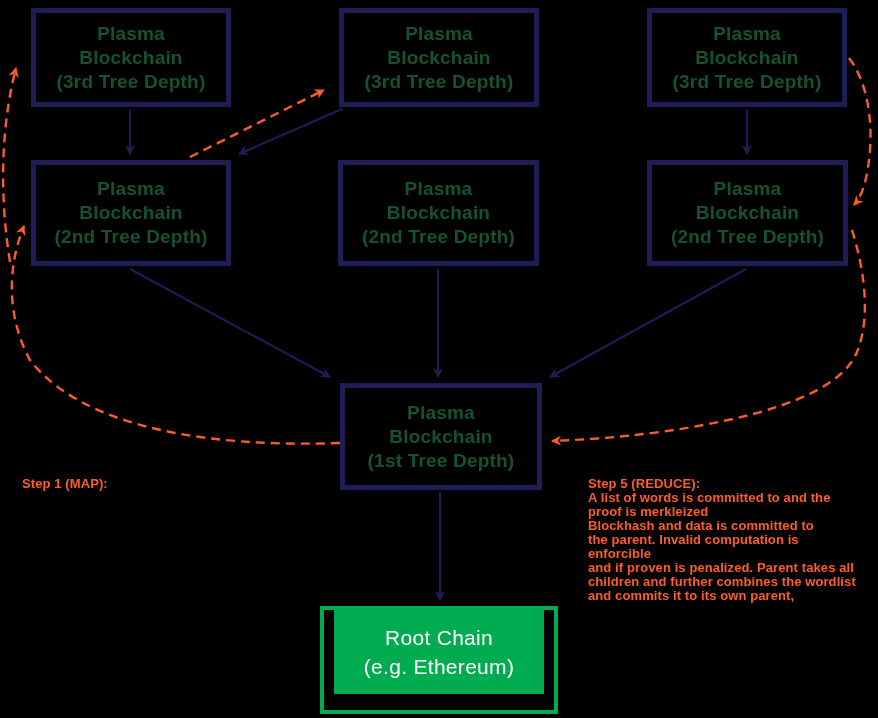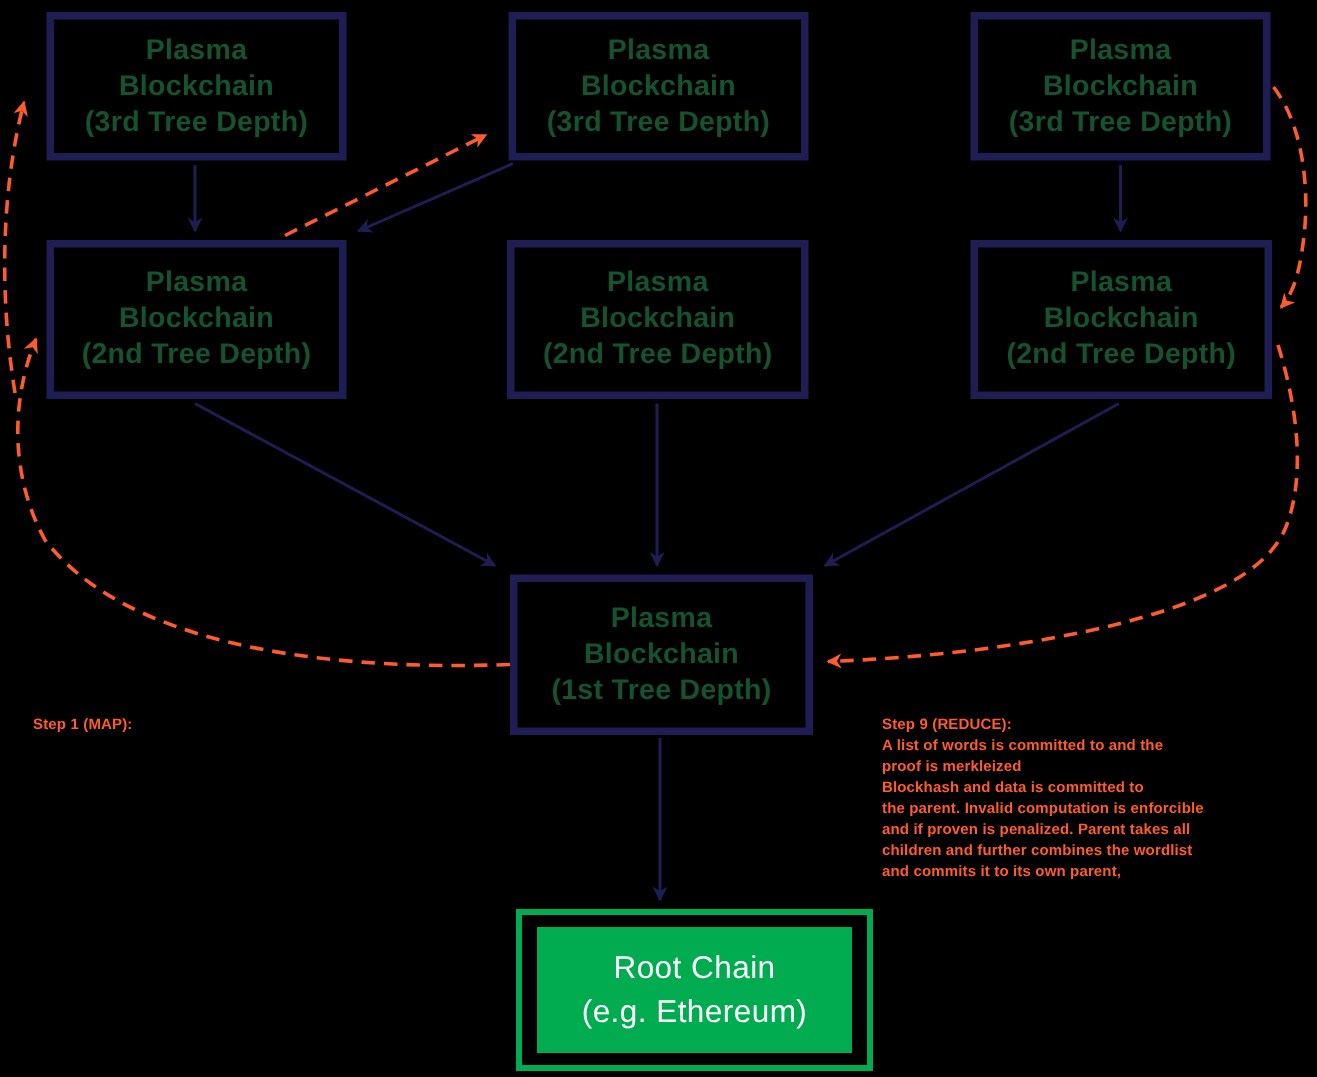--- a/index.html
+++ b/index.html
@@ -43,7 +43,7 @@
   }
   .note{
     position:absolute;color:var(--map-reduce);
-    font-weight:700;font-size:10px;line-height:14px;letter-spacing:0.1px;
+    font-weight:700;font-size:13px;line-height:14px;letter-spacing:0.1px;
   }
   .note .body{white-space:pre-line;}
 </style>

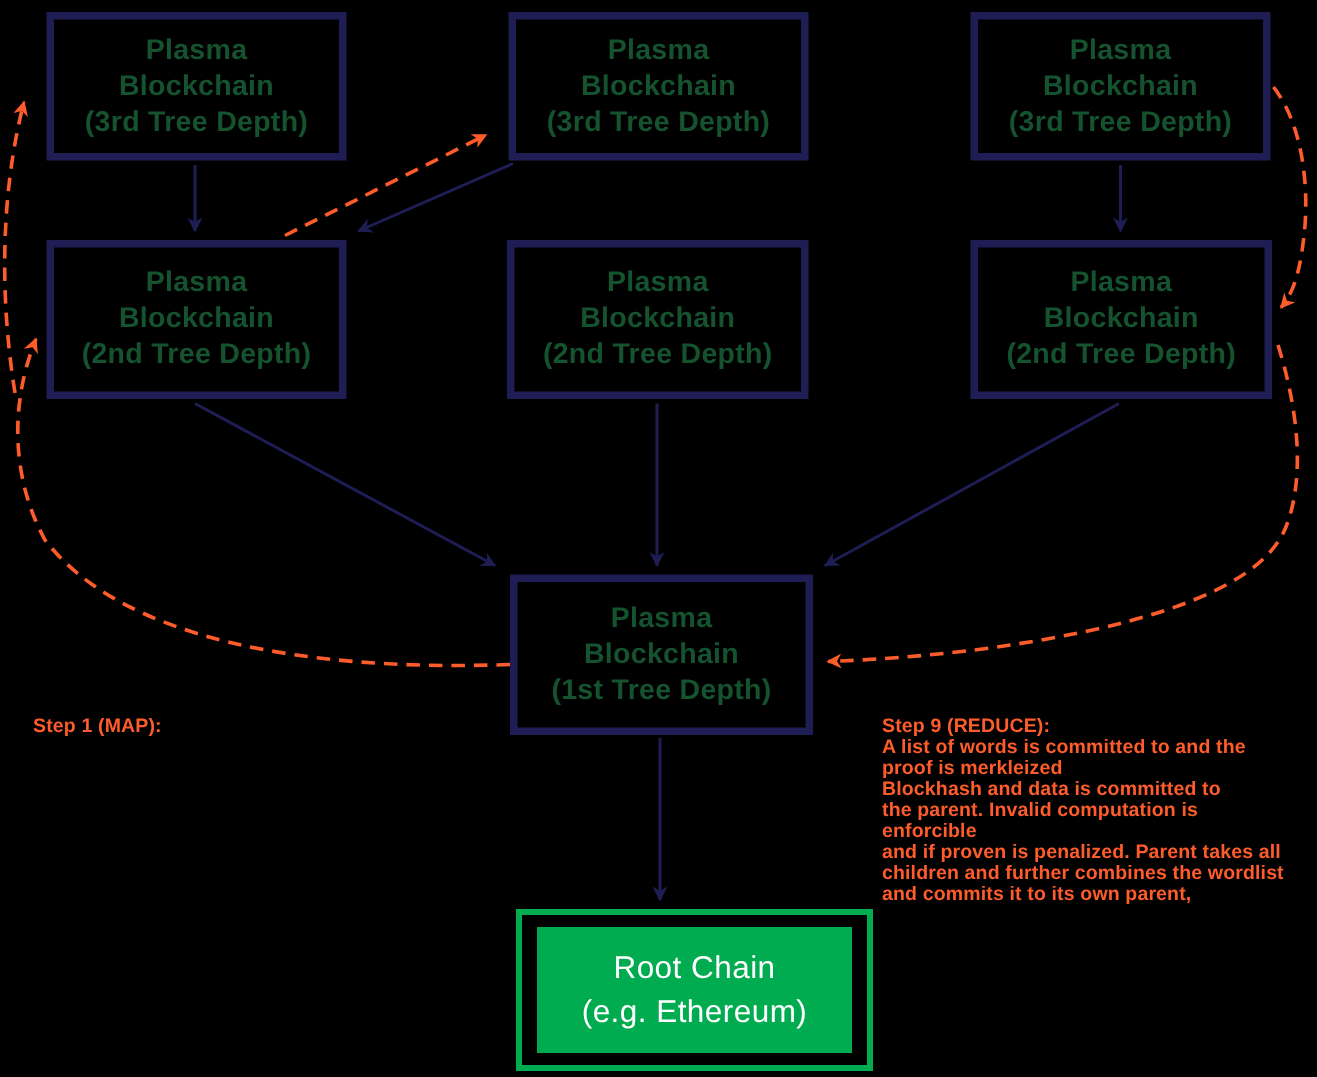--- a/index.html
+++ b/index.html
@@ -107,7 +107,7 @@
   </div>
 
   <div class="note" style="left:588px;top:477px;width:270px">
-    <div>Step 9 (REDUCE):</div>
+    <div>Step 5 (REDUCE):</div>
     <div class="body">A list of words is committed to and the
 proof is merkleized
 Blockhash and data is committed to

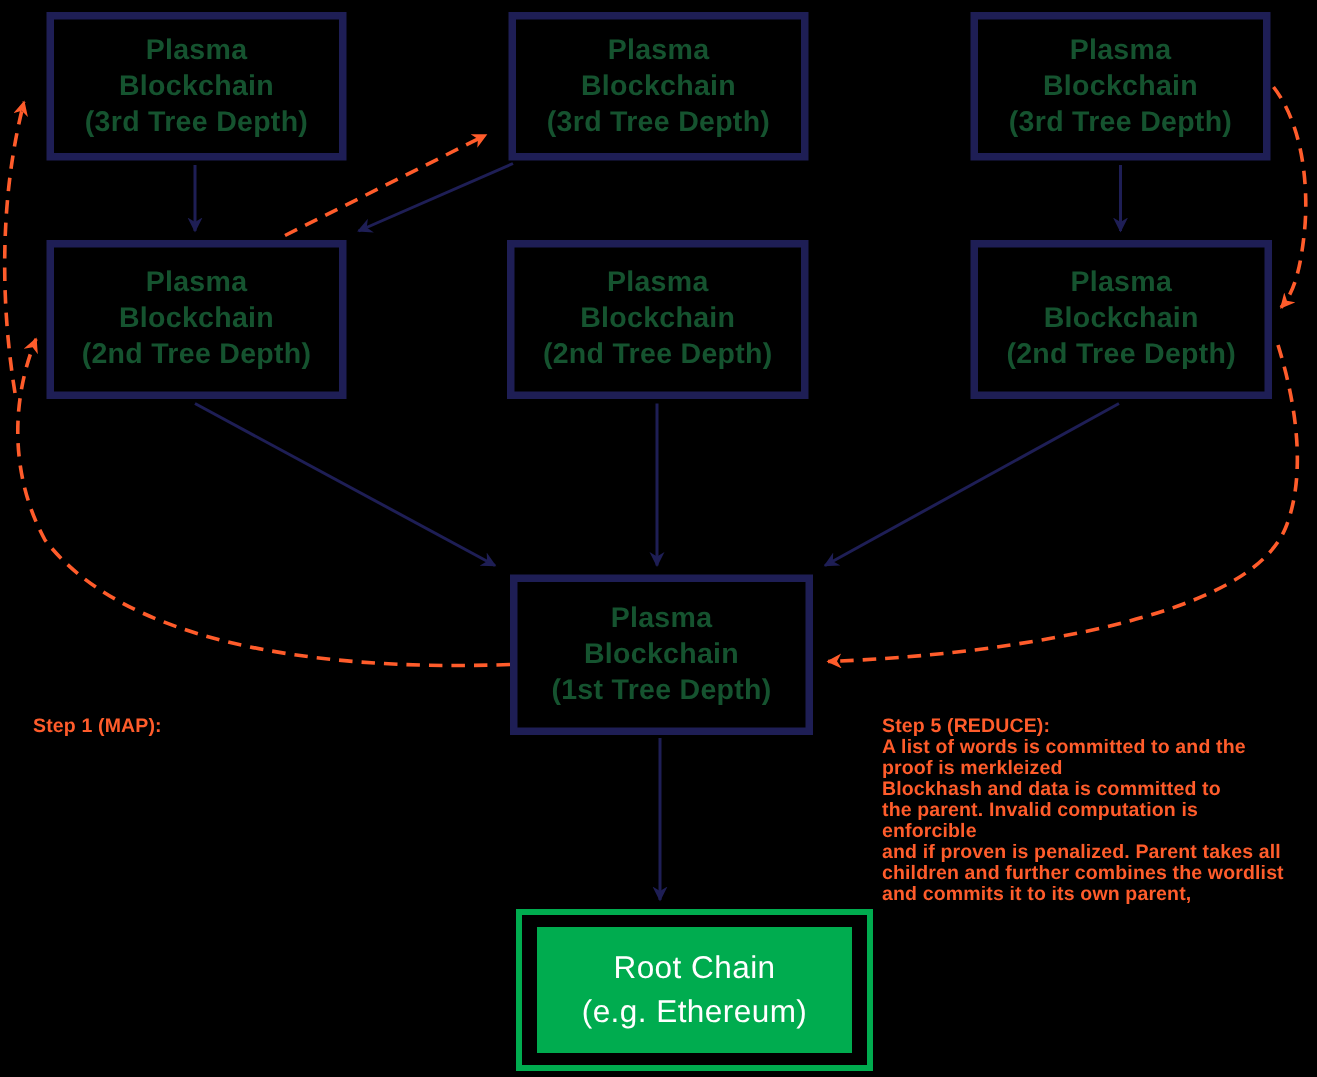--- a/index.html
+++ b/index.html
@@ -33,7 +33,7 @@
   .root-outer{
     position:absolute;left:320px;top:606px;width:238px;height:108px;
     box-sizing:border-box;border:4px solid var(--root-fill);
-    display:flex;align-items:center;justify-content:center;margin-left:24px;
+    display:flex;align-items:flex-start;justify-content:center;
   }
   .root-inner{
     width:210px;height:84px;background:var(--root-fill);

